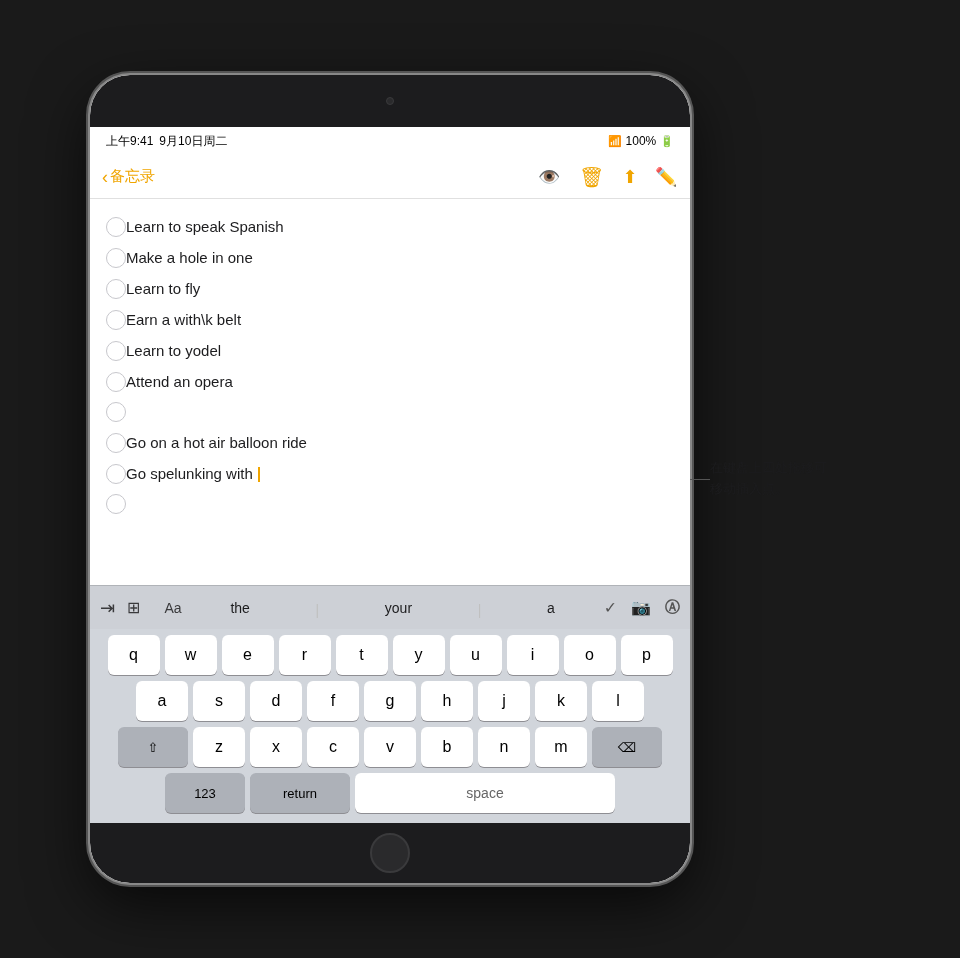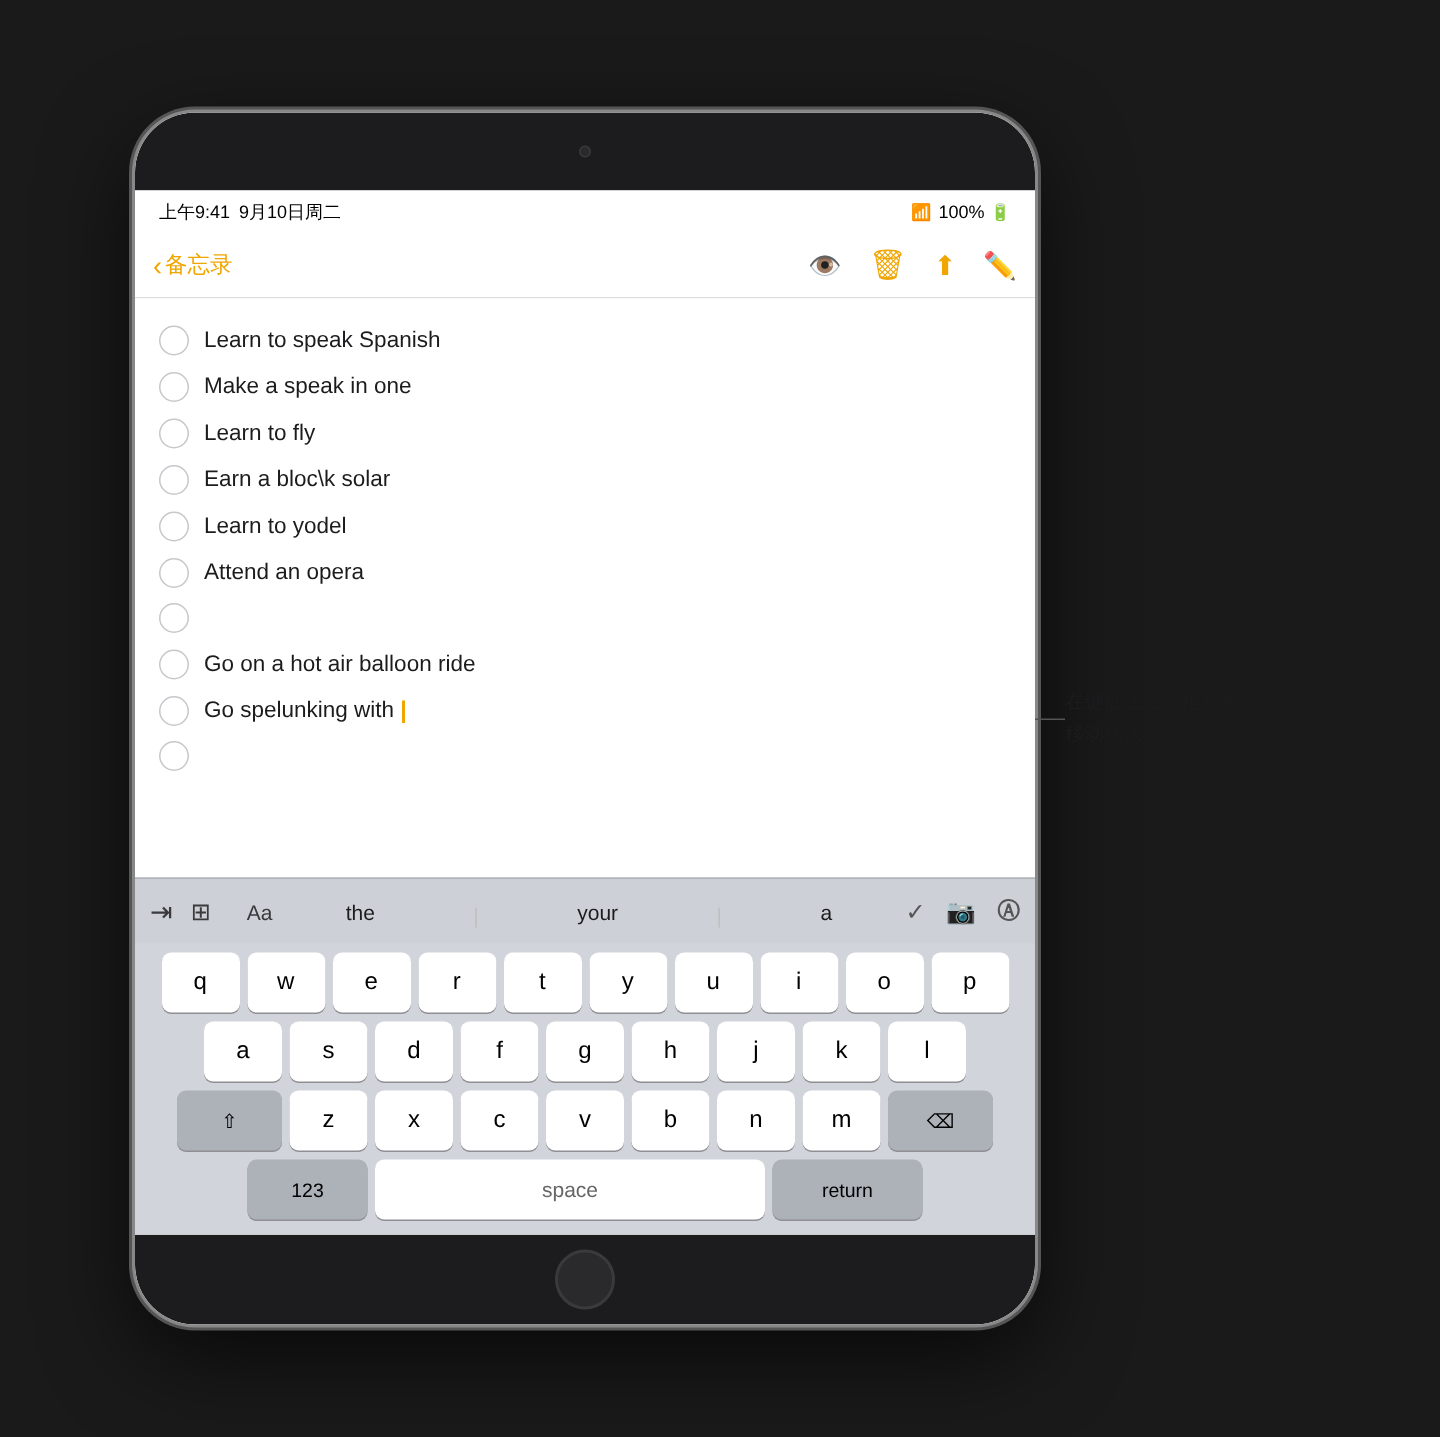--- a/index.html
+++ b/index.html
@@ -120,7 +120,6 @@
       display: flex;
       align-items: center;
       padding: 5px 0;
-      gap: 10px;
       font-size: 15px;
       color: #1c1c1e;
       line-height: 1.4;

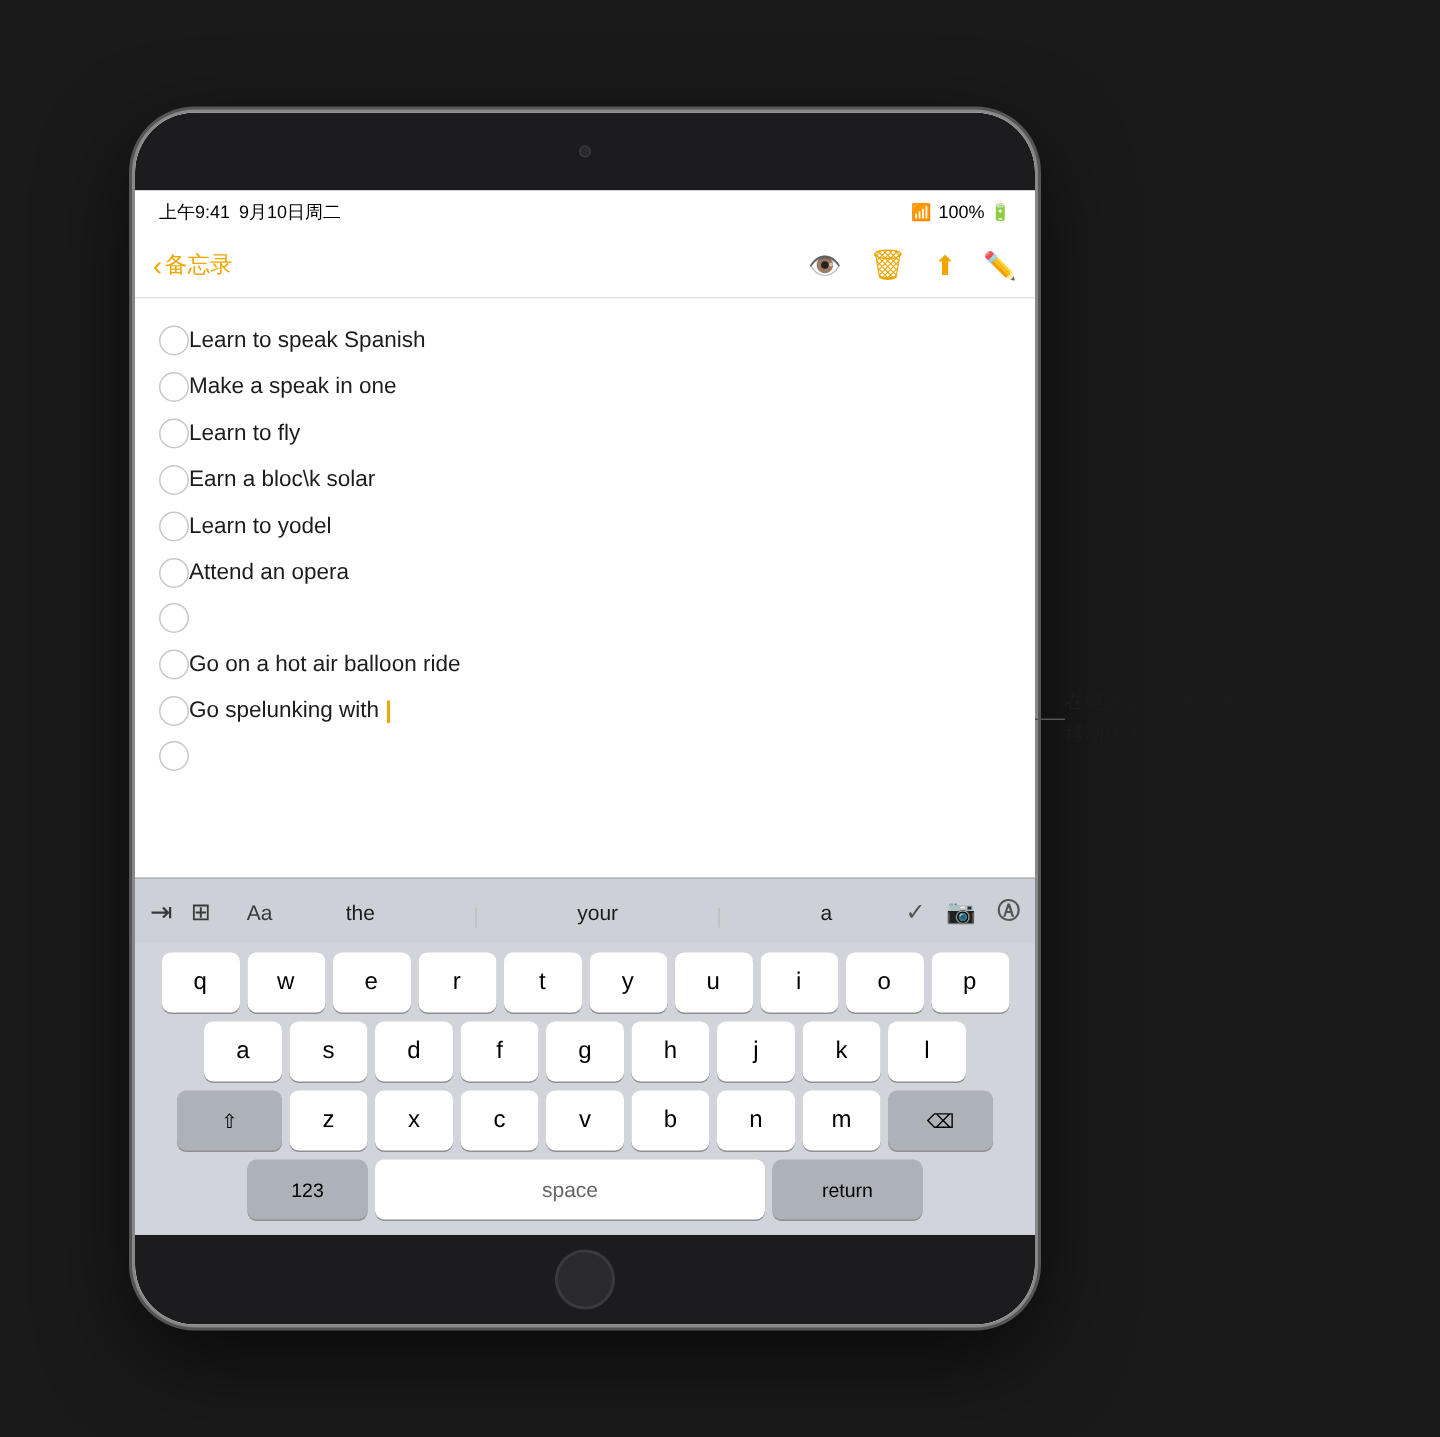--- a/index.html
+++ b/index.html
@@ -308,7 +308,7 @@
         </div>
         <div class="checklist-item">
           <div class="circle-checkbox"></div>
-          <span class="item-text">Make a speak in one</span>
+          <span class="item-text">Make a hole in one</span>
         </div>
         <div class="checklist-item">
           <div class="circle-checkbox"></div>

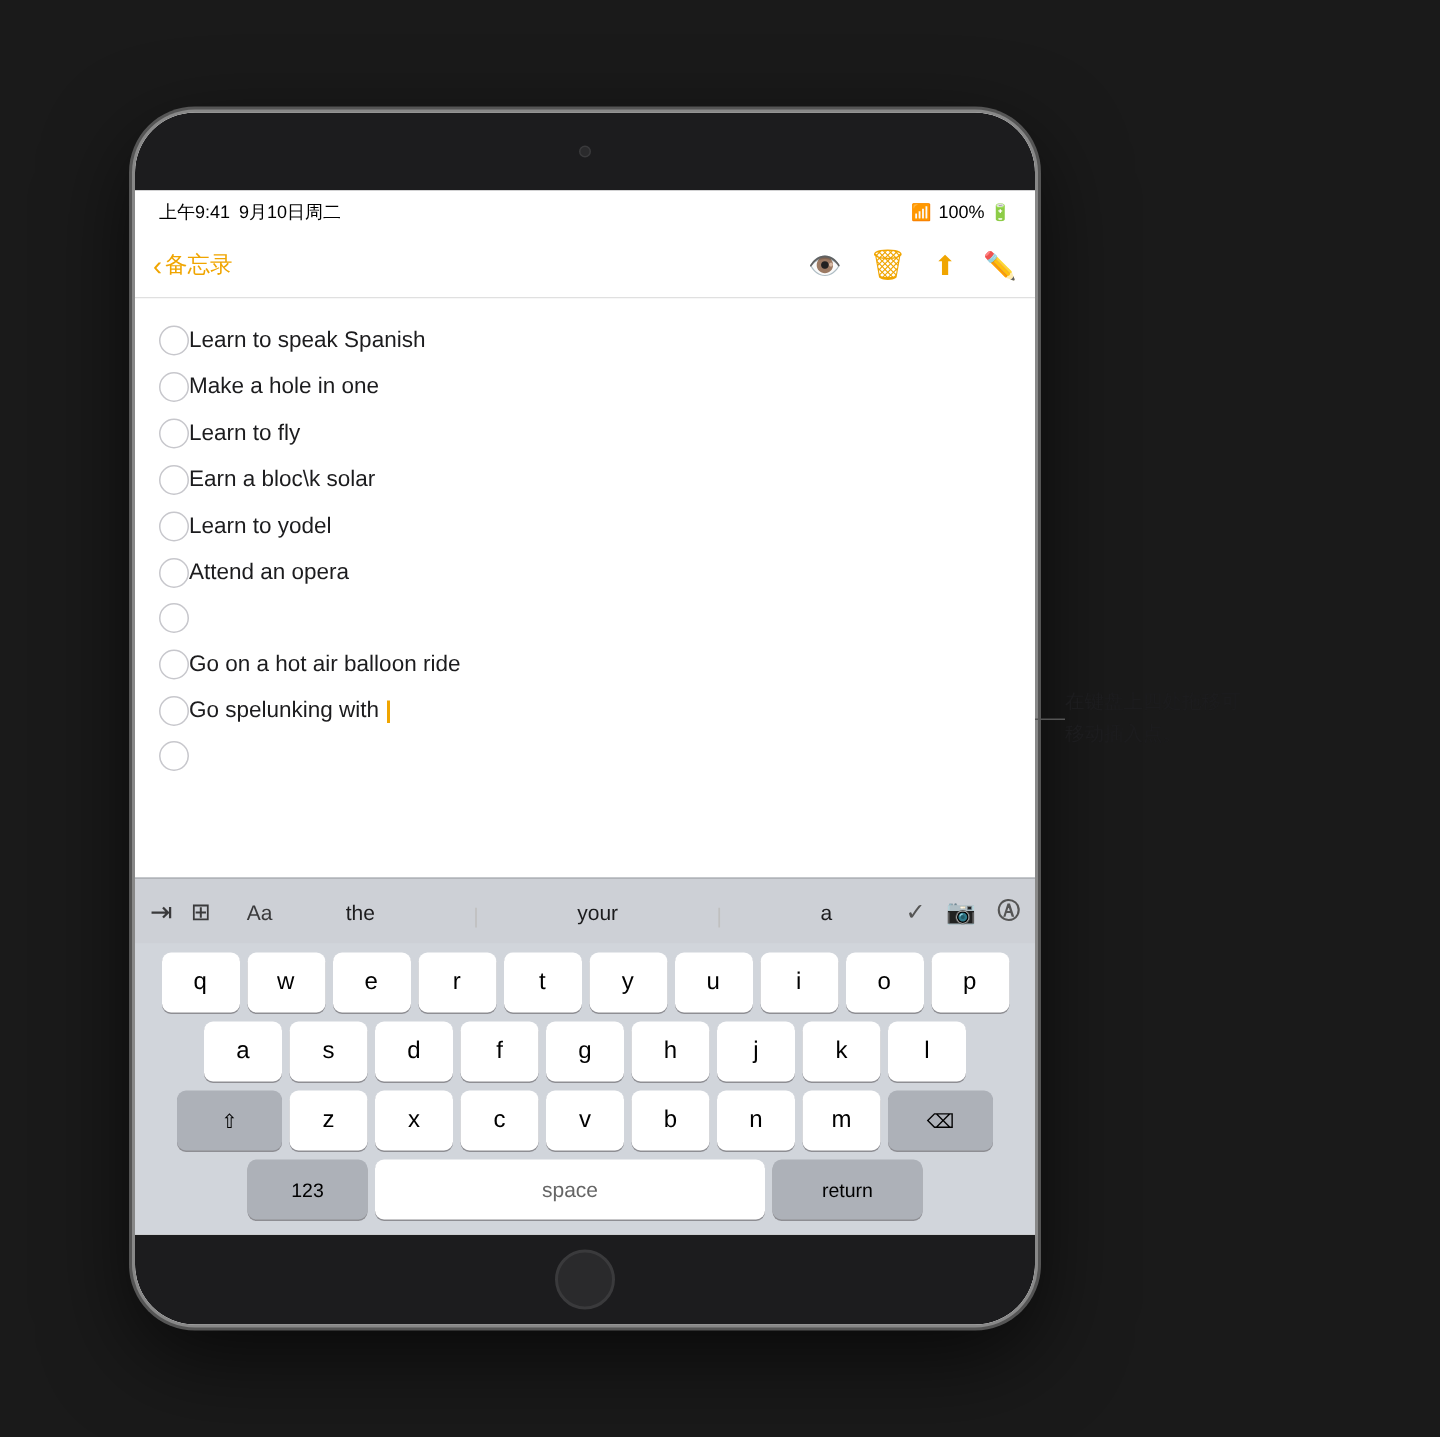--- a/index.html
+++ b/index.html
@@ -316,7 +316,7 @@
         </div>
         <div class="checklist-item">
           <div class="circle-checkbox"></div>
-          <span class="item-text">Earn a bloc\k solar</span>
+          <span class="item-text">Earn a with\k belt</span>
         </div>
         <div class="checklist-item">
           <div class="circle-checkbox"></div>

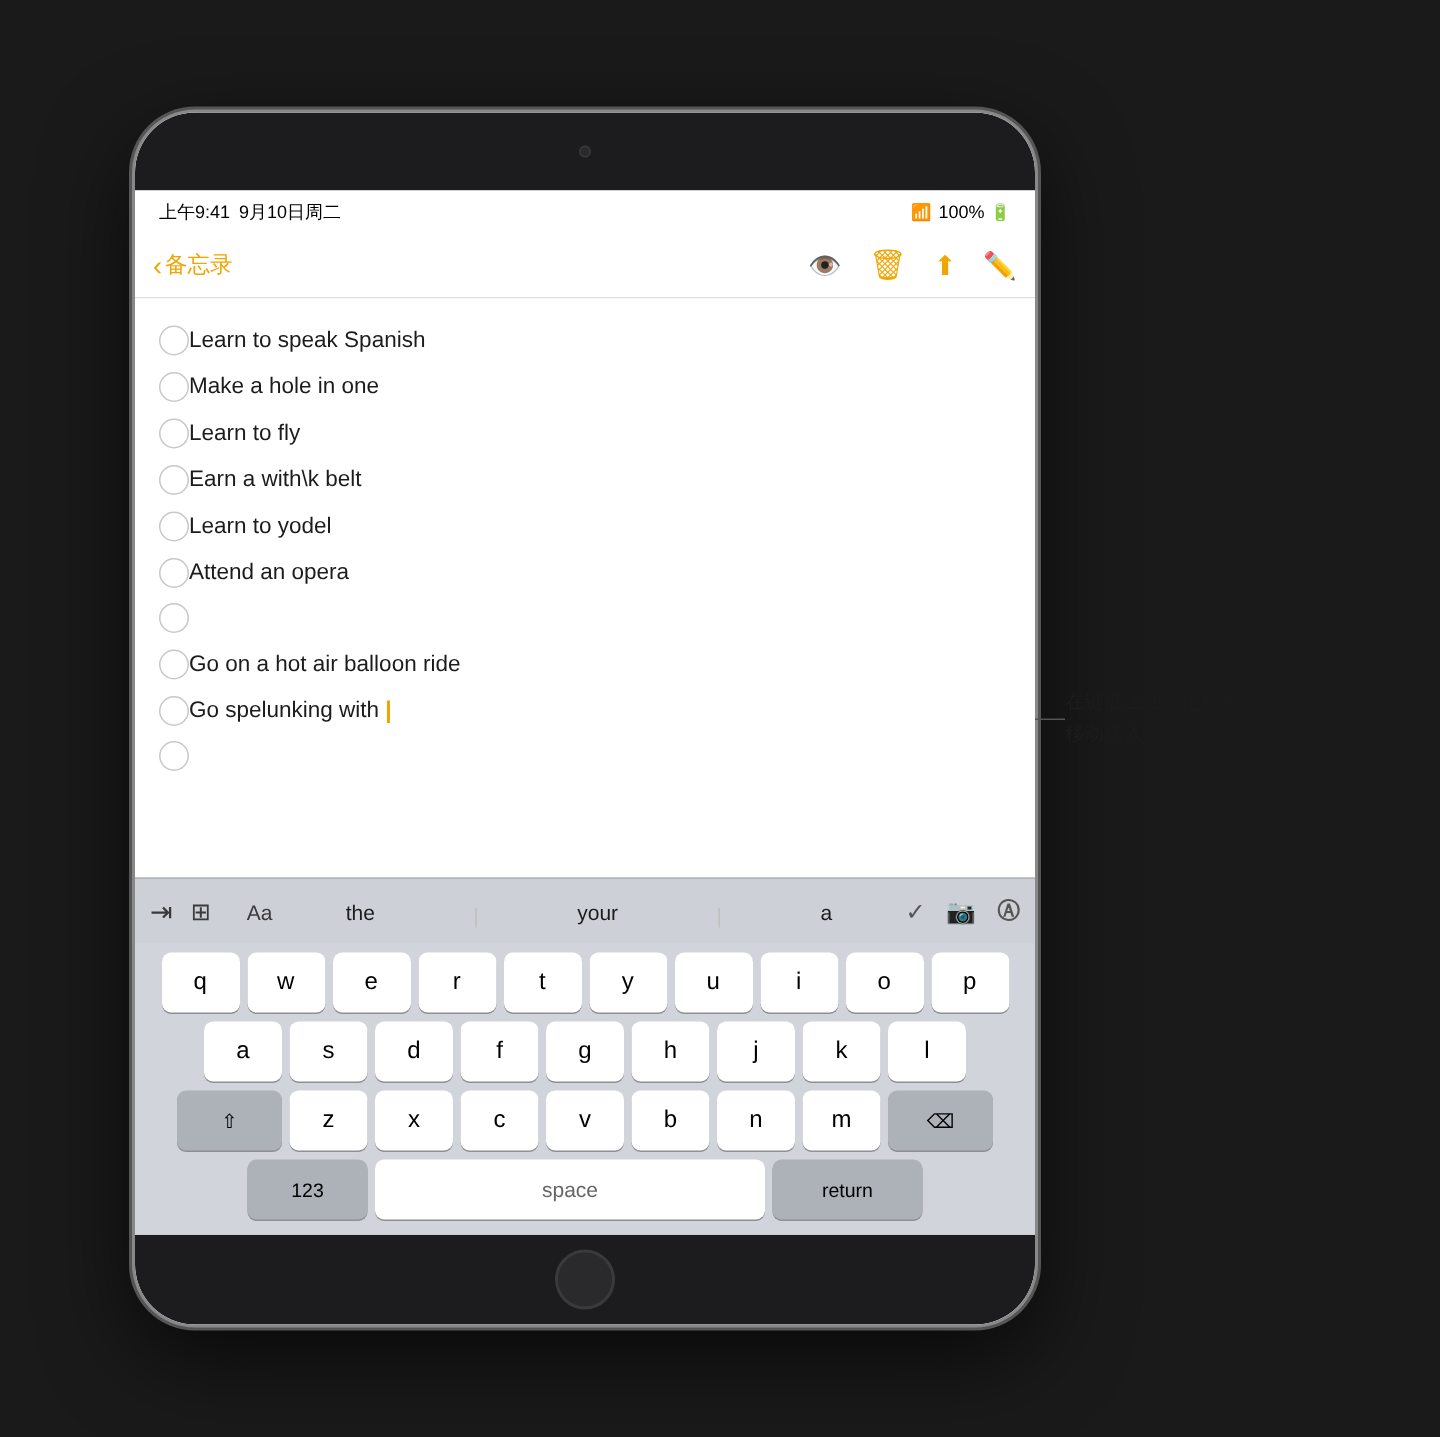--- a/index.html
+++ b/index.html
@@ -407,8 +407,8 @@
 
           <div class="key-row">
             <div class="key special numbers-key">123</div>
+            <div class="key return-key">return</div>
             <div class="key space-key">space</div>
-            <div class="key return-key">return</div>
           </div>
 
         </div>

